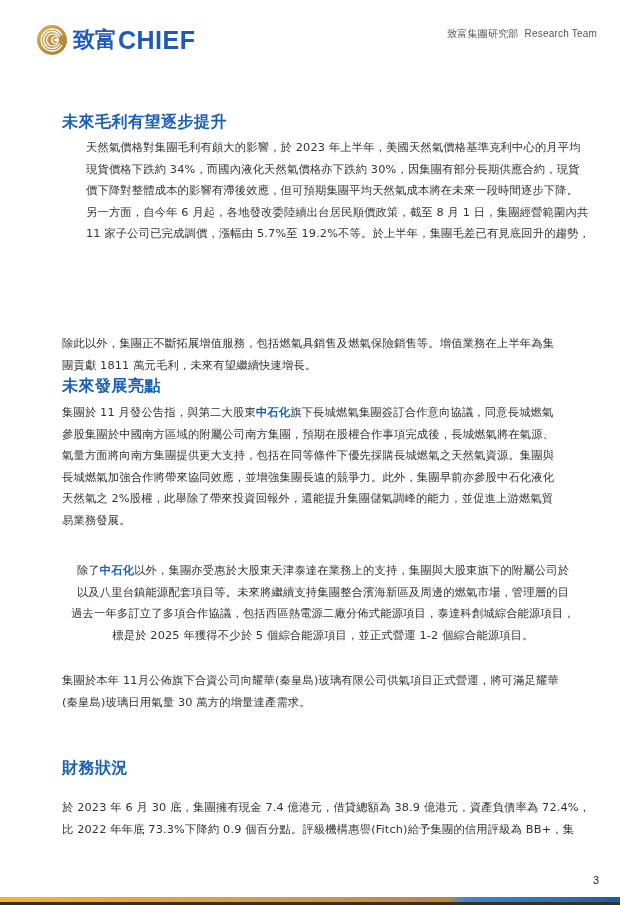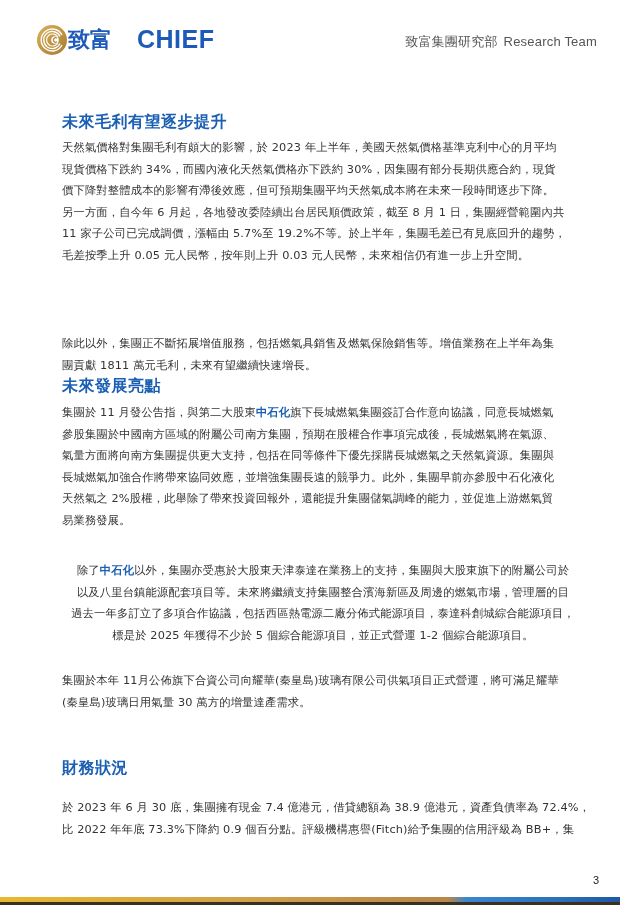--- a/index.html
+++ b/index.html
@@ -12,7 +12,7 @@
   .header { position:absolute; left:0; top:0; width:639px; height:80px; }
   .logo { position:absolute; left:36px; top:24px; display:flex; align-items:center; }
   .logo-mark { width:32px; height:32px; }
-  .logo-text { display:flex; align-items:flex-start; color:#1e5bb8; font-weight:bold;gap:24px; }
+  .logo-text { margin-left:5px; display:flex; align-items:center; color:#1e5bb8; font-weight:bold; }
   .logo-cn { font-size:22px; letter-spacing:0px; }
   .logo-en { font-family:"Liberation Sans", sans-serif; font-size:25px; letter-spacing:0.5px; margin-left:1px; }
   .header-right { position:absolute; right:42px; top:33px; font-size:13px; color:#555; letter-spacing:0.2px; }

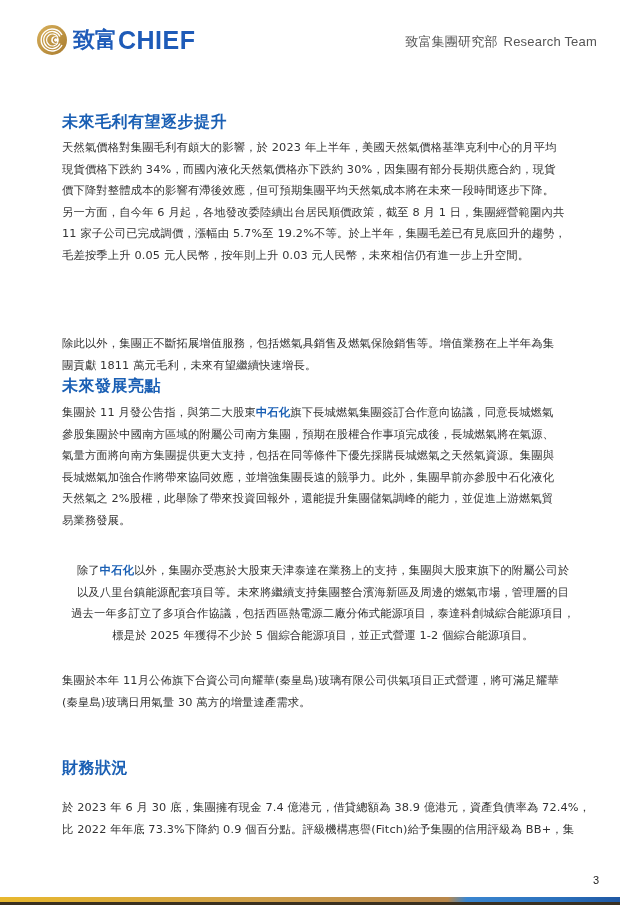--- a/index.html
+++ b/index.html
@@ -15,7 +15,7 @@
   .logo-text { margin-left:5px; display:flex; align-items:center; color:#1e5bb8; font-weight:bold; }
   .logo-cn { font-size:22px; letter-spacing:0px; }
   .logo-en { font-family:"Liberation Sans", sans-serif; font-size:25px; letter-spacing:0.5px; margin-left:1px; }
-  .header-right { position:absolute; right:42px; top:33px; font-size:13px; color:#555; letter-spacing:0.2px; }
+  .header-right { position:absolute; right:42px; top:27px; font-size:10px; color:#555; letter-spacing:0.2px; }
   .header-right .en { font-family:"Liberation Sans", sans-serif; margin-left:6px; }
   .section-title {
     position:absolute; left:62px; font-size:16px; font-weight:bold; color:#1a5fb4; letter-spacing:0.5px;

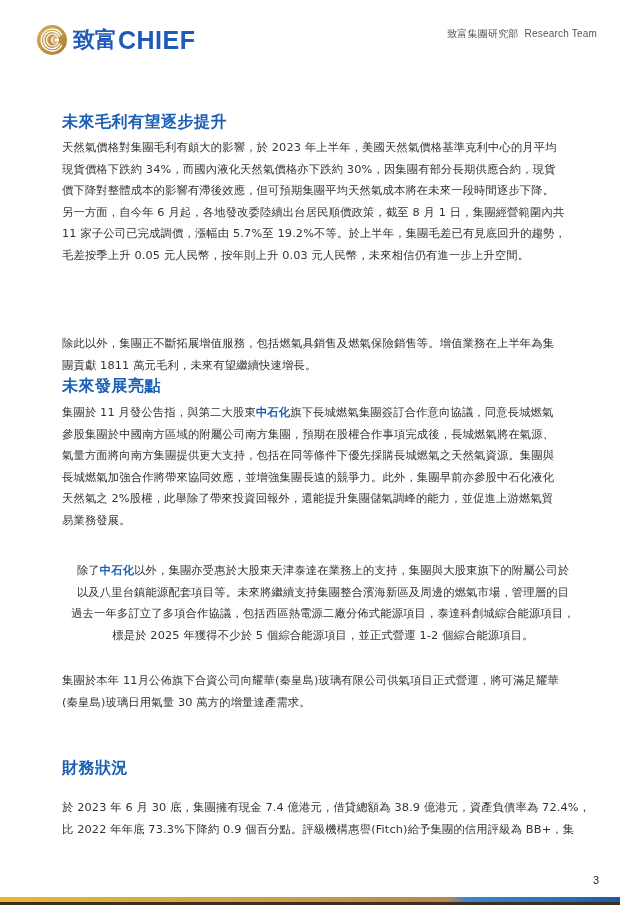--- a/index.html
+++ b/index.html
@@ -65,7 +65,7 @@
 </div>
 
 <div class="section-title" style="top:112px;">未來毛利有望逐步提升</div>
-<div class="para" style="top:137px;">
+<div class="para" style="top:137px;margin-left:24px;">
   <span class="line">天然氣價格對集團毛利有頗大的影響，於 2023 年上半年，美國天然氣價格基準克利中心的月平均</span>
   <span class="line">現貨價格下跌約 34%，而國內液化天然氣價格亦下跌約 30%，因集團有部分長期供應合約，現貨</span>
   <span class="line">價下降對整體成本的影響有滯後效應，但可預期集團平均天然氣成本將在未來一段時間逐步下降。</span>

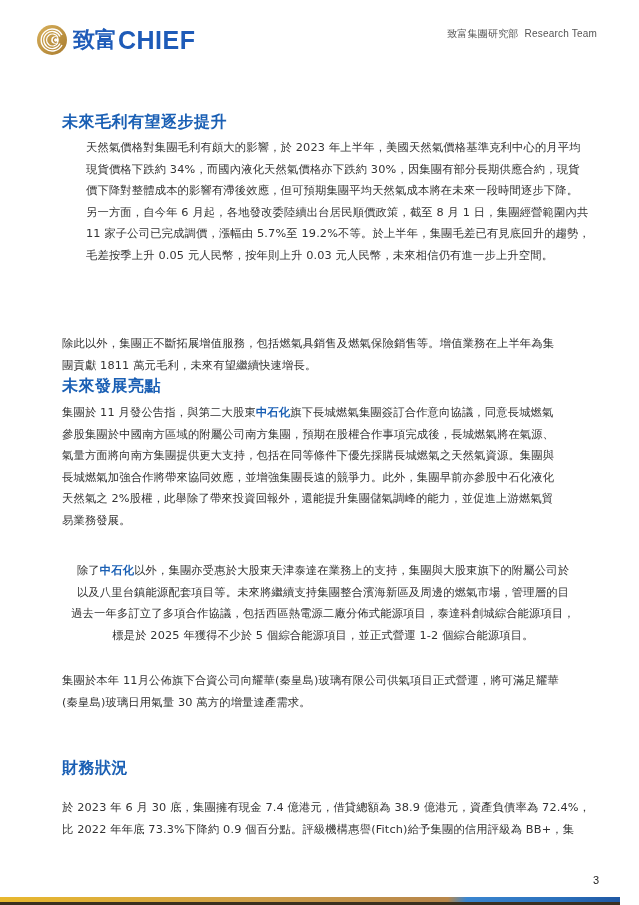--- a/index.html
+++ b/index.html
@@ -71,7 +71,6 @@
   <span class="line">價下降對整體成本的影響有滯後效應，但可預期集團平均天然氣成本將在未來一段時間逐步下降。</span>
   <span class="line">另一方面，自今年 6 月起，各地發改委陸續出台居民順價政策，截至 8 月 1 日，集團經營範圍內共</span>
   <span class="line">11 家子公司已完成調價，漲幅由 5.7%至 19.2%不等。於上半年，集團毛差已有見底回升的趨勢，</span>
-  <span class="line">毛差按季上升 0.05 元人民幣，按年則上升 0.03 元人民幣，未來相信仍有進一步上升空間。</span>
 </div>
 <div class="para" style="top:292px;margin-top:41px;">
   <span class="line">除此以外，集團正不斷拓展增值服務，包括燃氣具銷售及燃氣保險銷售等。增值業務在上半年為集</span>

